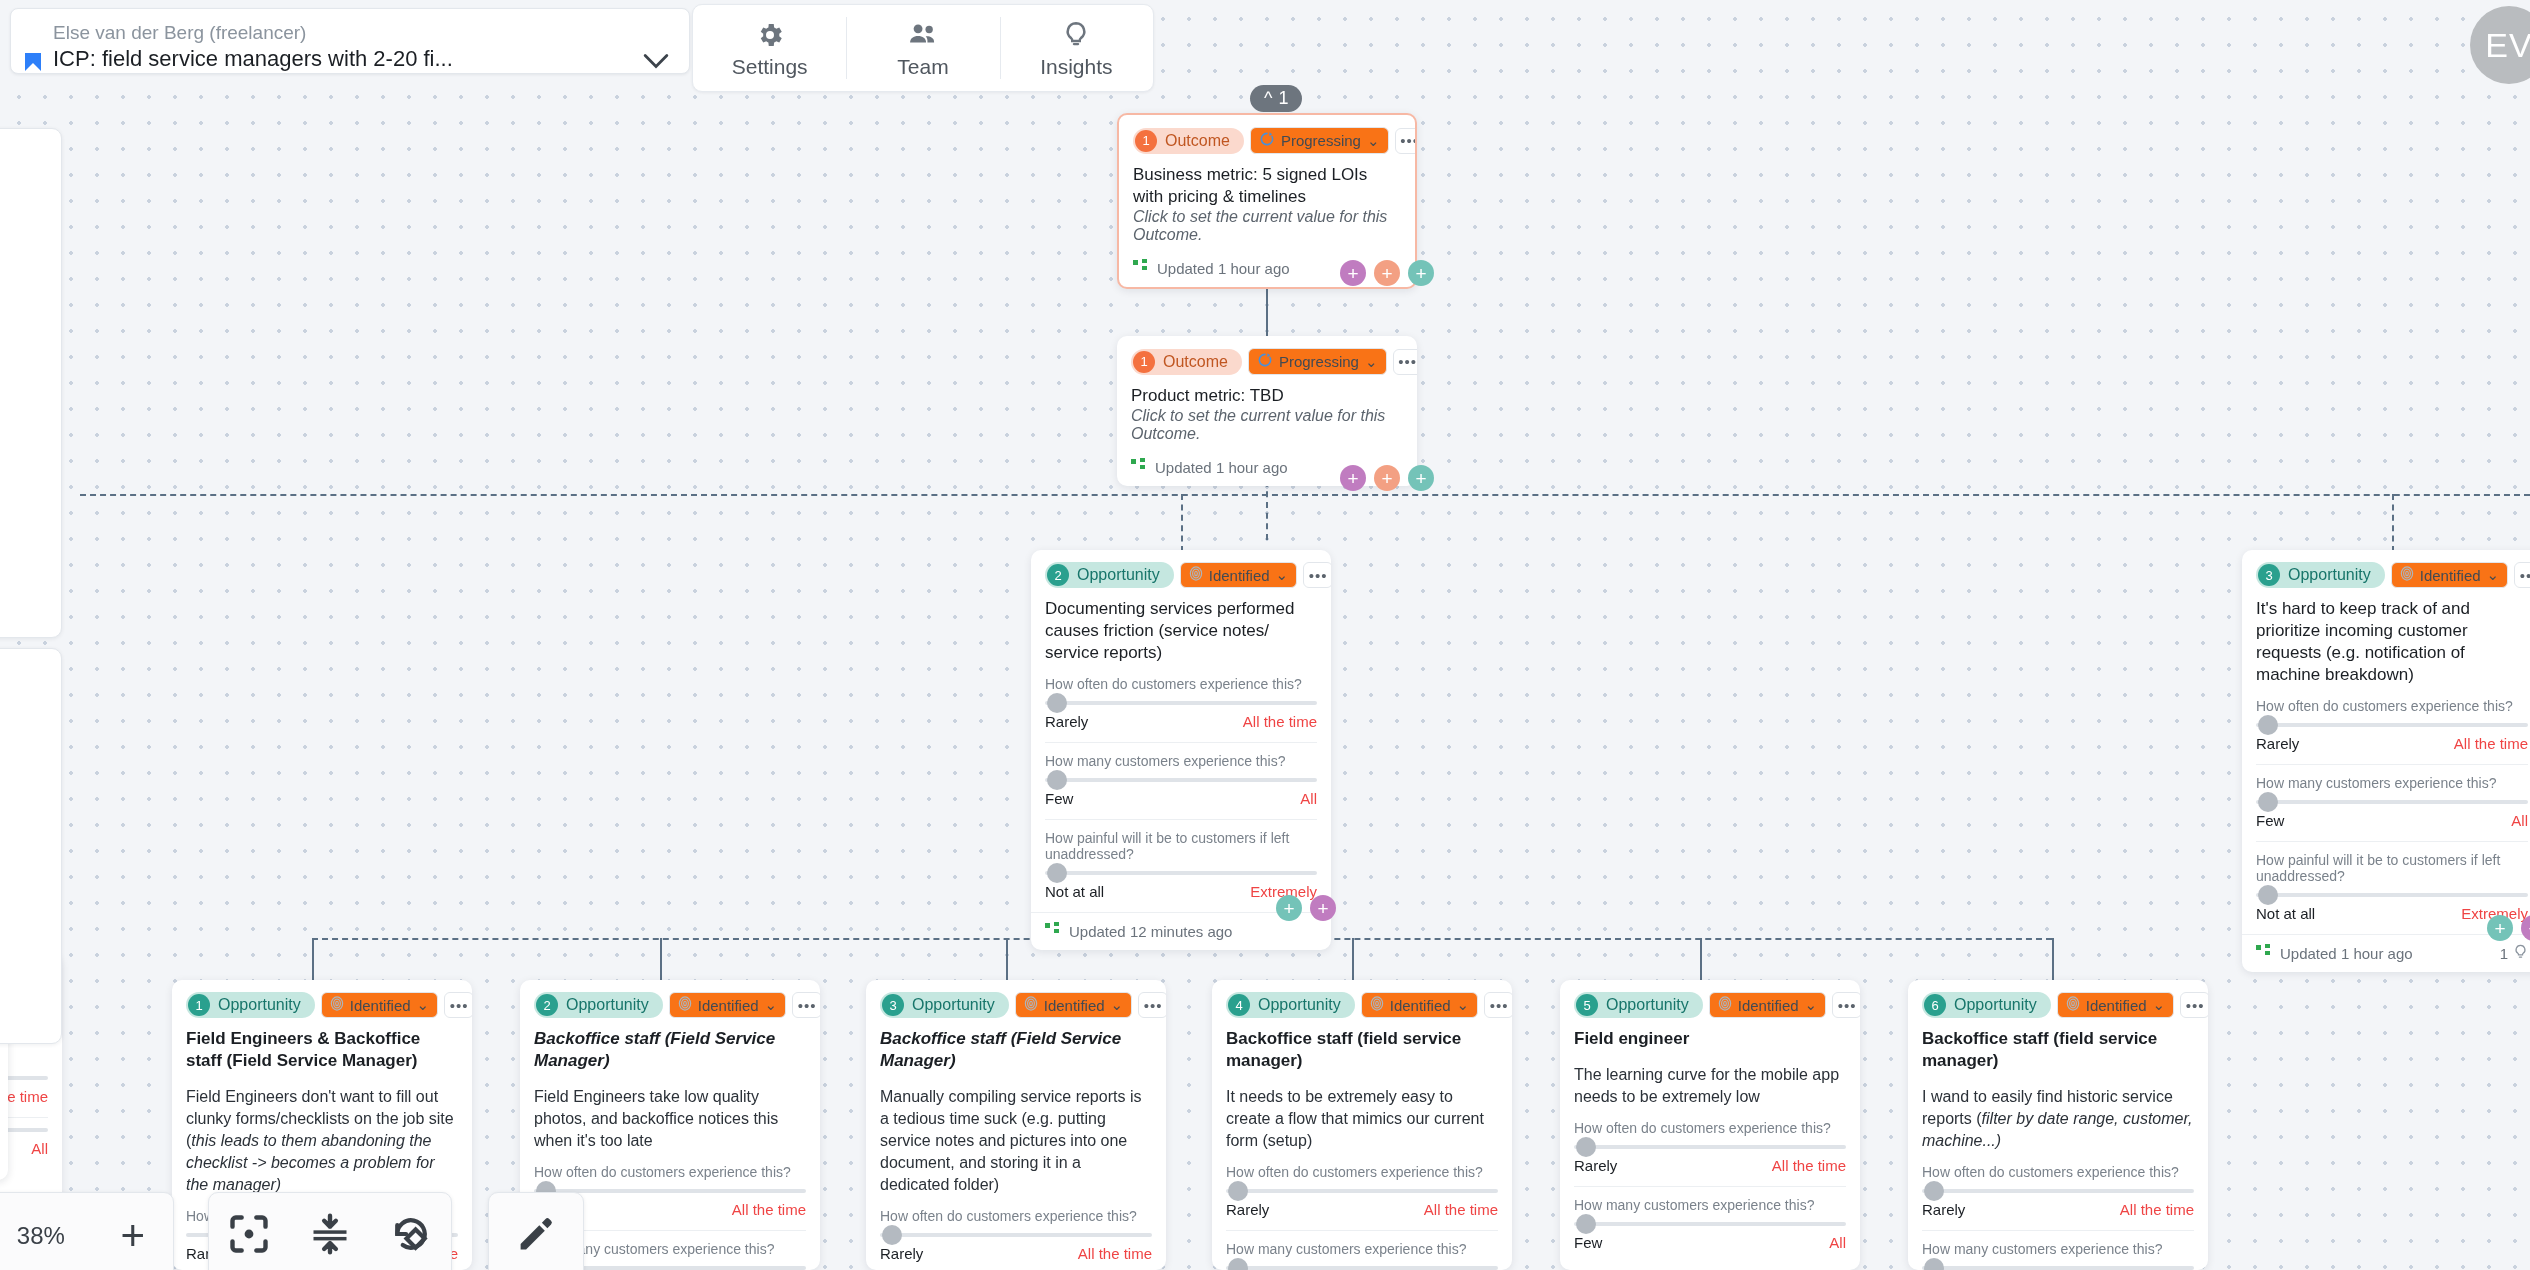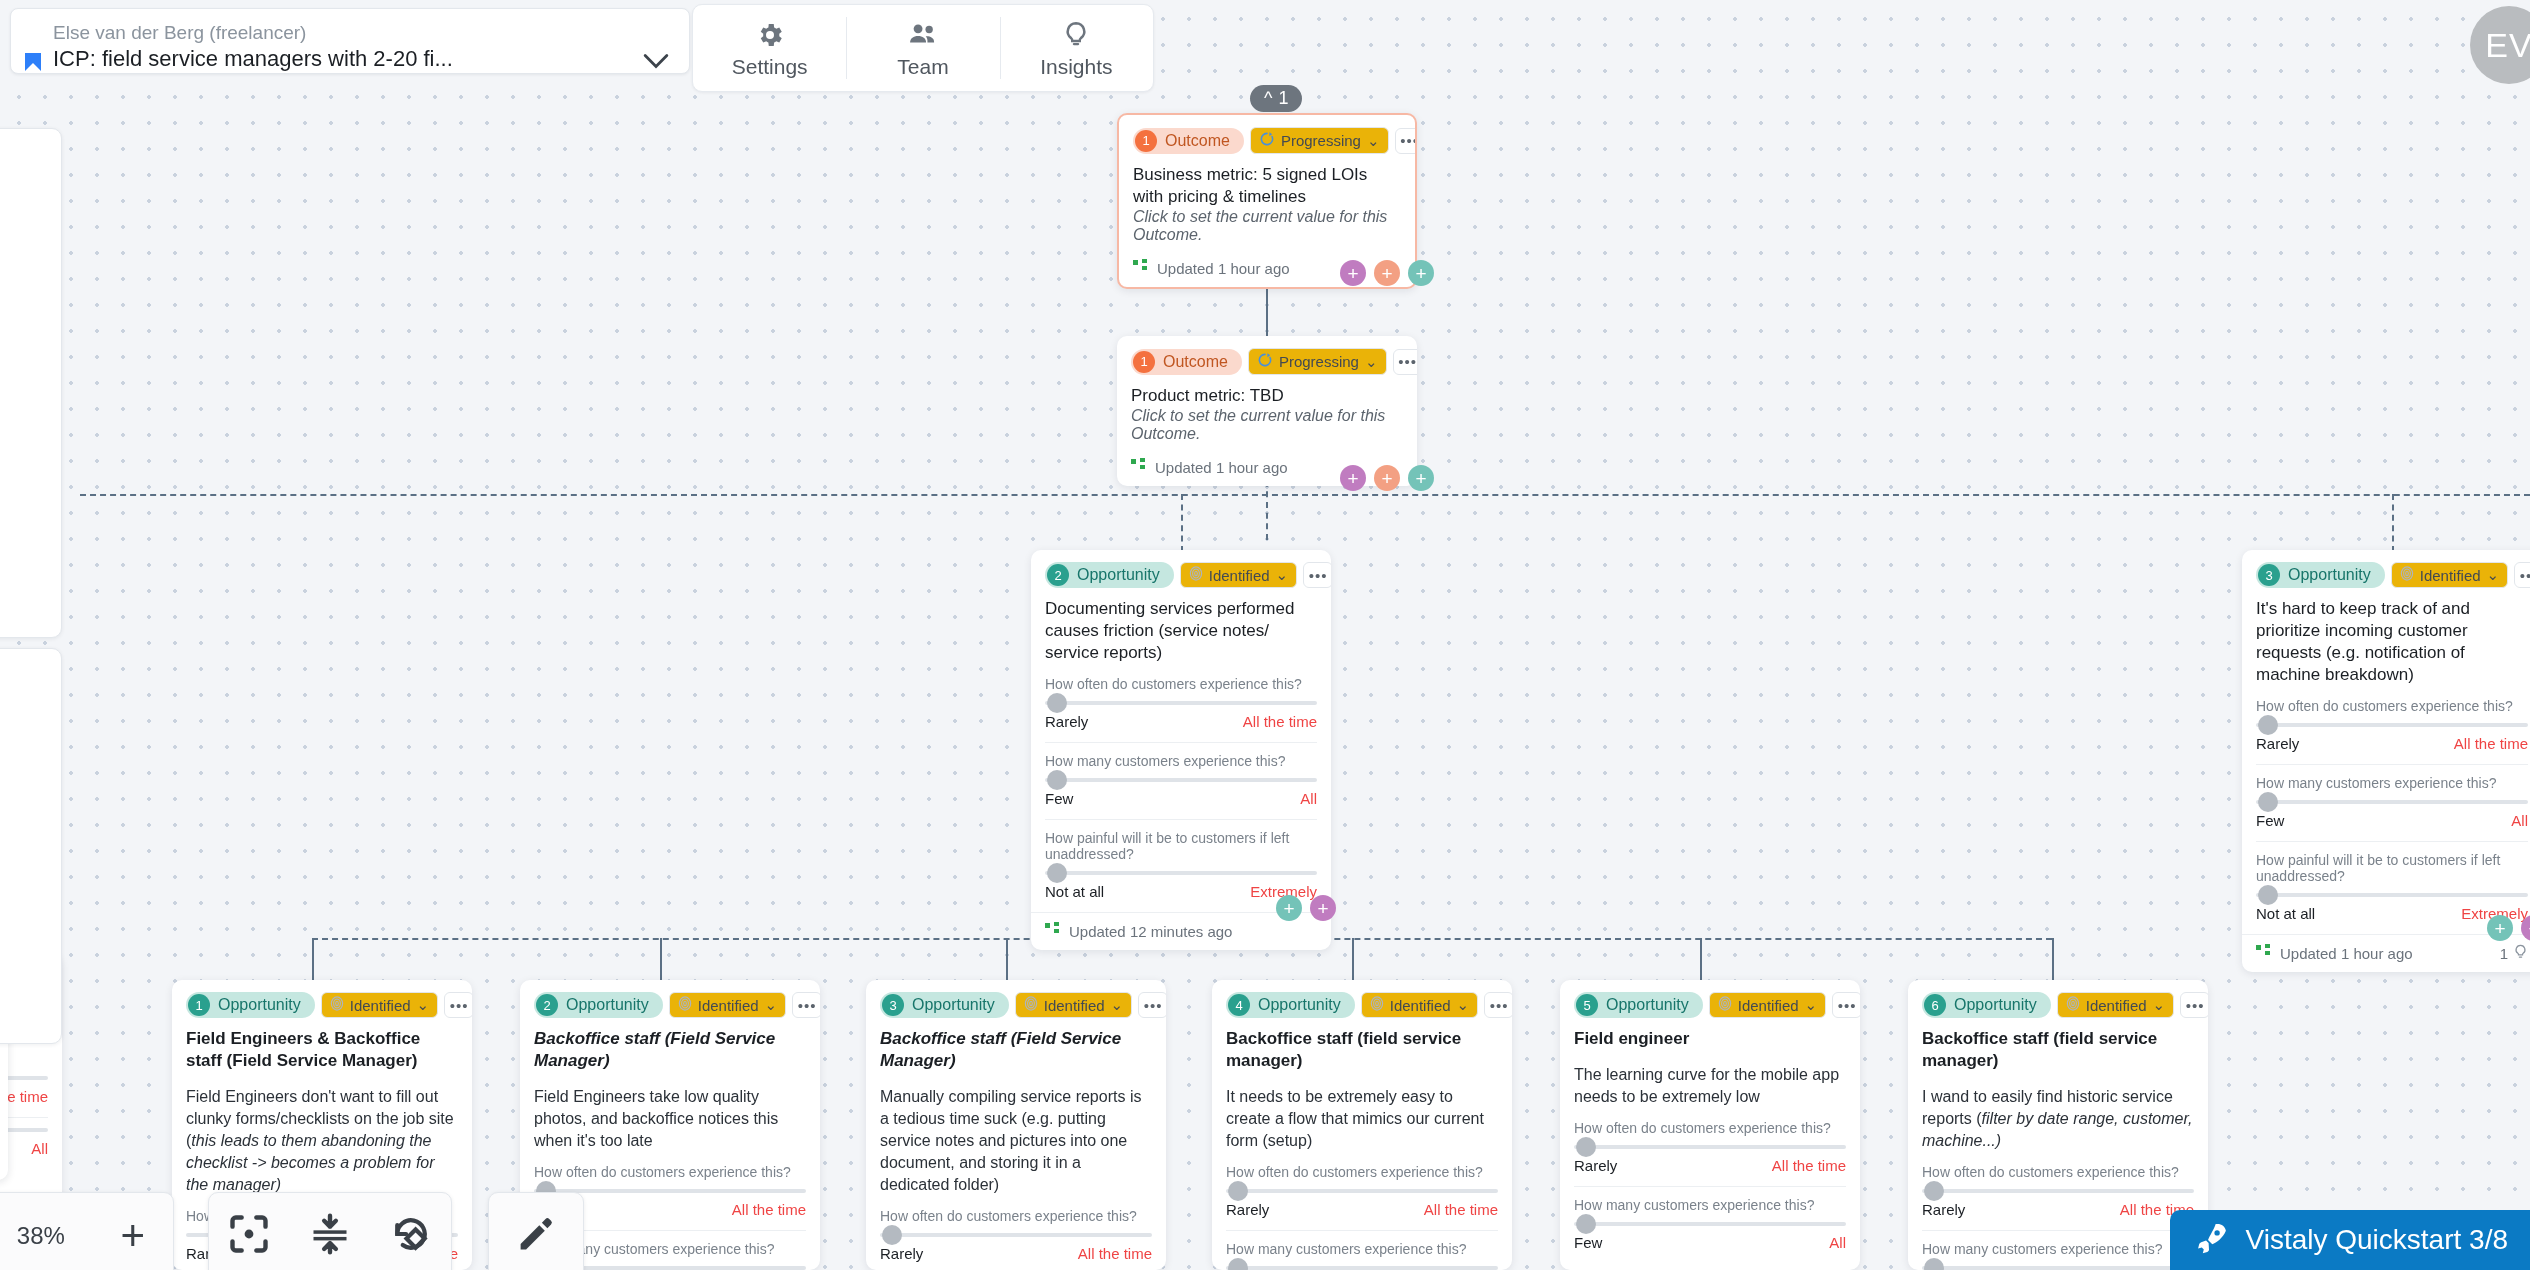--- a/index.html
+++ b/index.html
@@ -117,7 +117,7 @@
   .status-btn {
     display: inline-flex; align-items: center; gap: 6px;
     border: 1px solid #e2e6eb; border-radius: 6px; padding: 3px 8px;
-    font-size: 15px; color: #434a52; background: #eab308; cursor: pointer; white-space: nowrap;
+    font-size: 15px; color: #434a52; background: #f97316; cursor: pointer; white-space: nowrap;
   }
   .dots-btn {
     border: 1px solid #e2e6eb; border-radius: 6px; width: 30px; height: 26px;

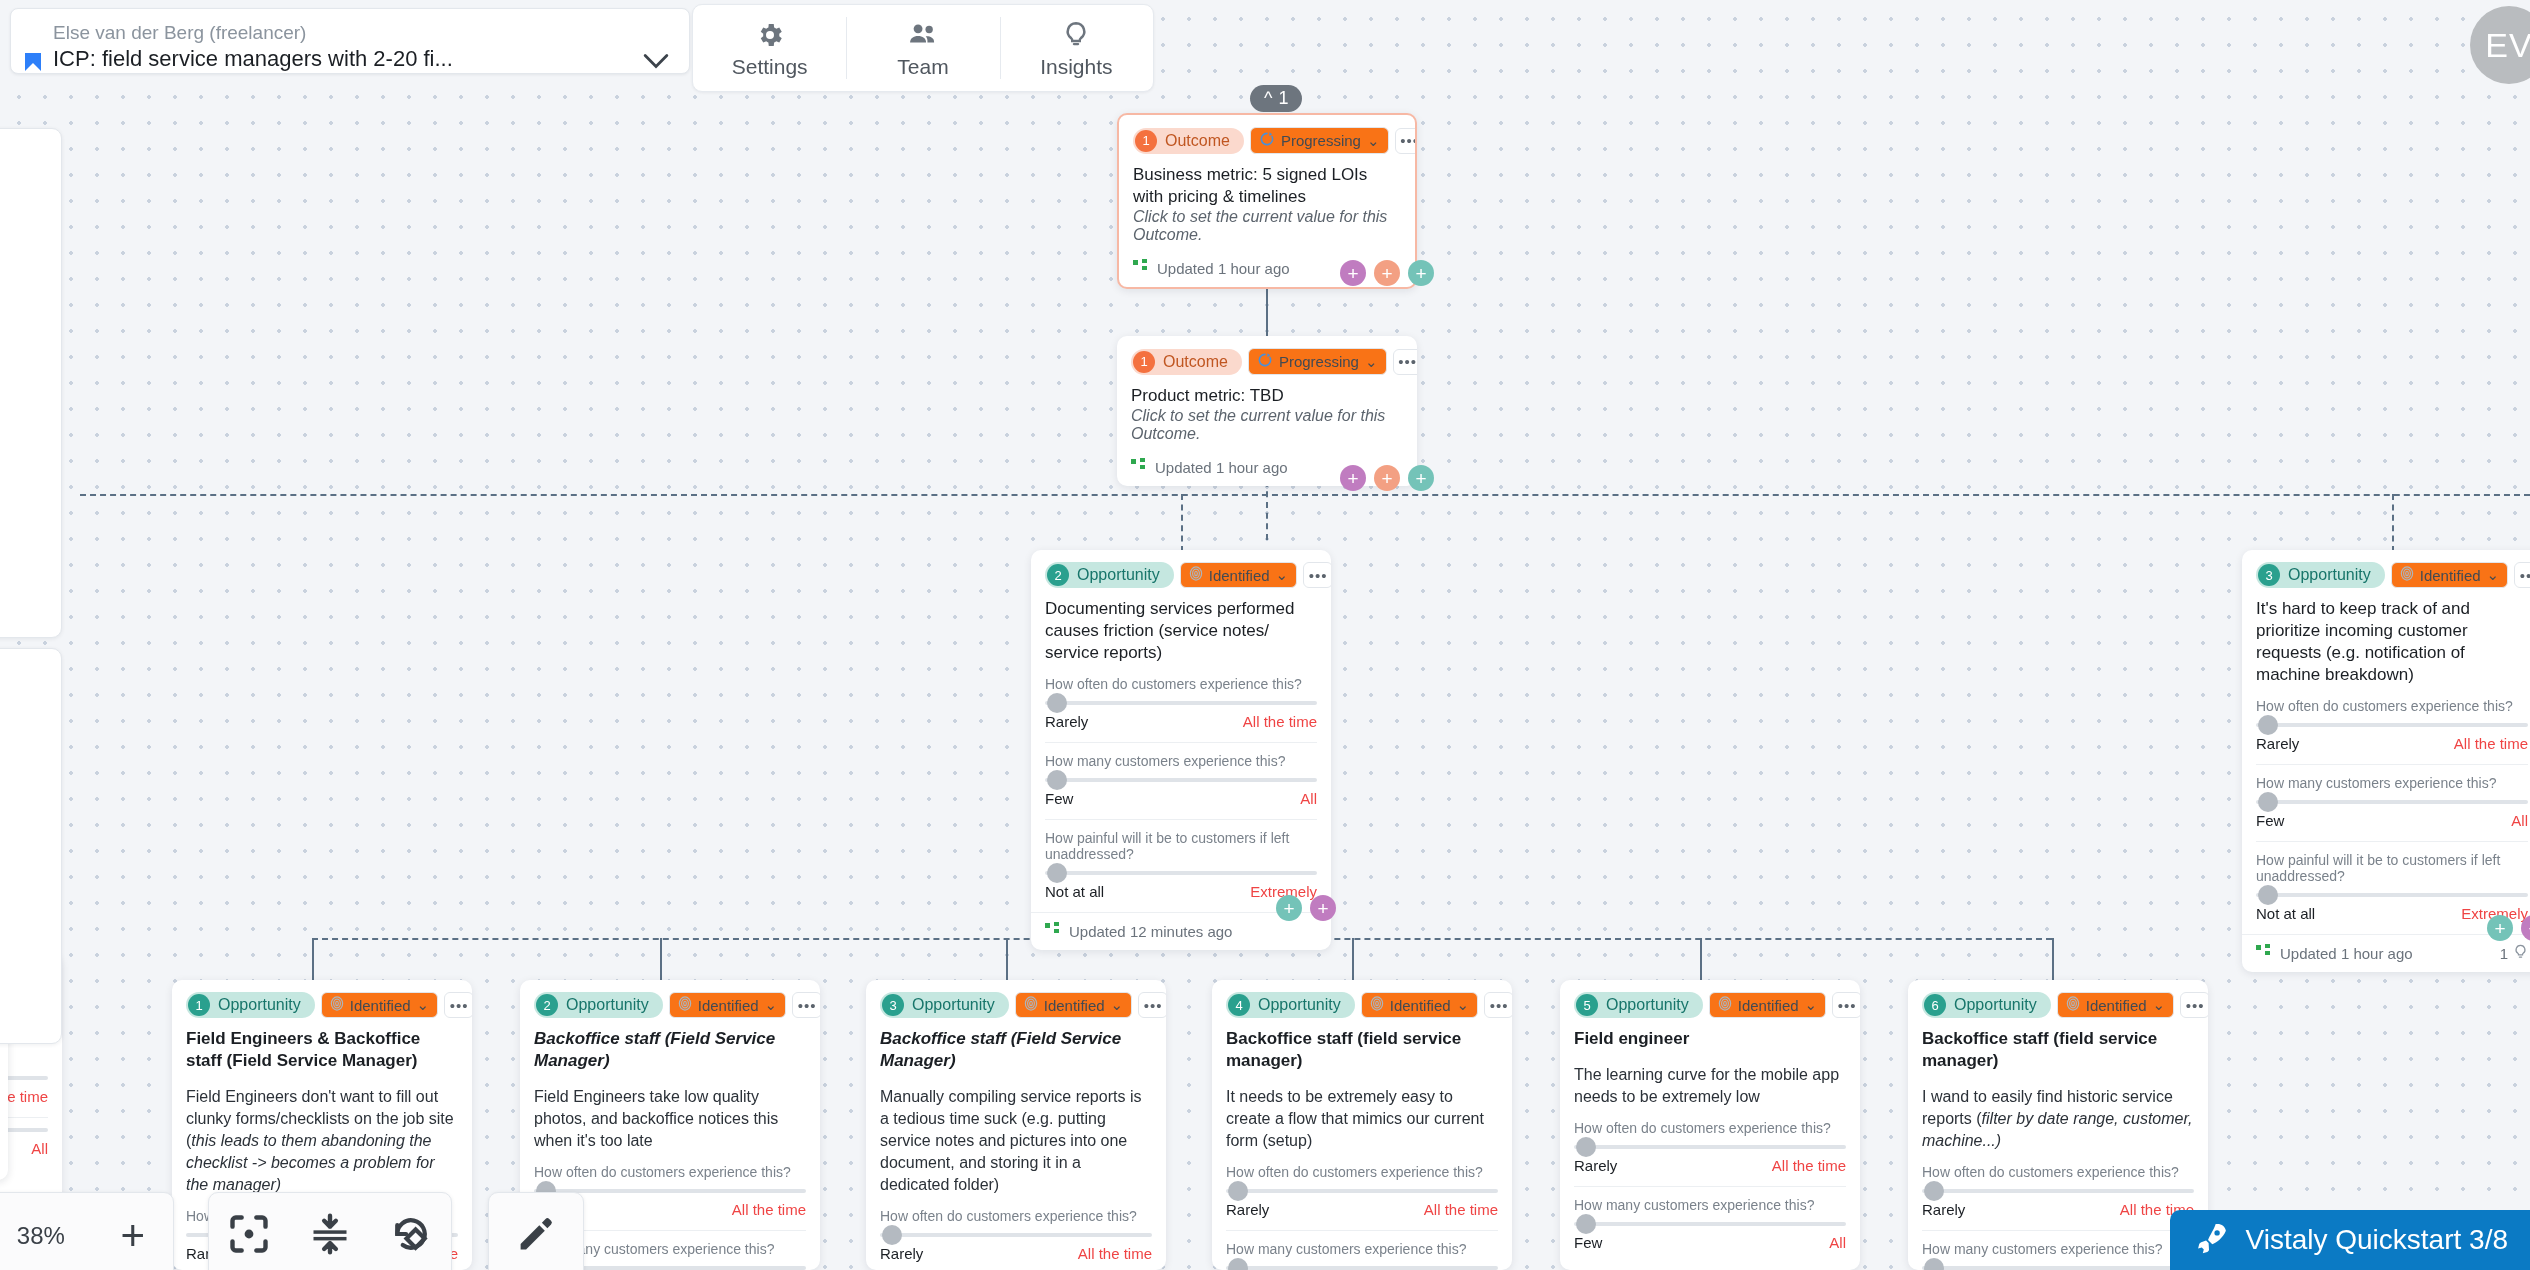--- a/index.html
+++ b/index.html
@@ -883,16 +883,6 @@
     </span>
   </div>
 
-  <div class="quickstart">
-    <span>
-      <svg width="36" height="34" viewBox="0 0 24 24" fill="#fff">
-          <path d="M14.6 2.2c3.6-.6 6.6 1.4 7.2 4.6-2.2 5.2-6.6 8.4-9.6 9.6l-3-3c1.2-3 4.2-7.4 5.4-11.2z"></path>
-          <path d="M9.6 15.6l-1.8-1.8-3.4 1.2c-.8.3-1.4 1-1.6 1.9l-.6 2.5 2.6-.7 1.4 1.4-.7 2.6 2.5-.6c.9-.2 1.6-.8 1.9-1.6z"></path>
-          <circle cx="15.6" cy="8.4" r="1.9" fill="#0b7ac4"></circle>
-        </svg>
-    </span>
-    <span class="qs-text">Vistaly Quickstart 3/8</span>
-  </div>
 
 </div>
 

